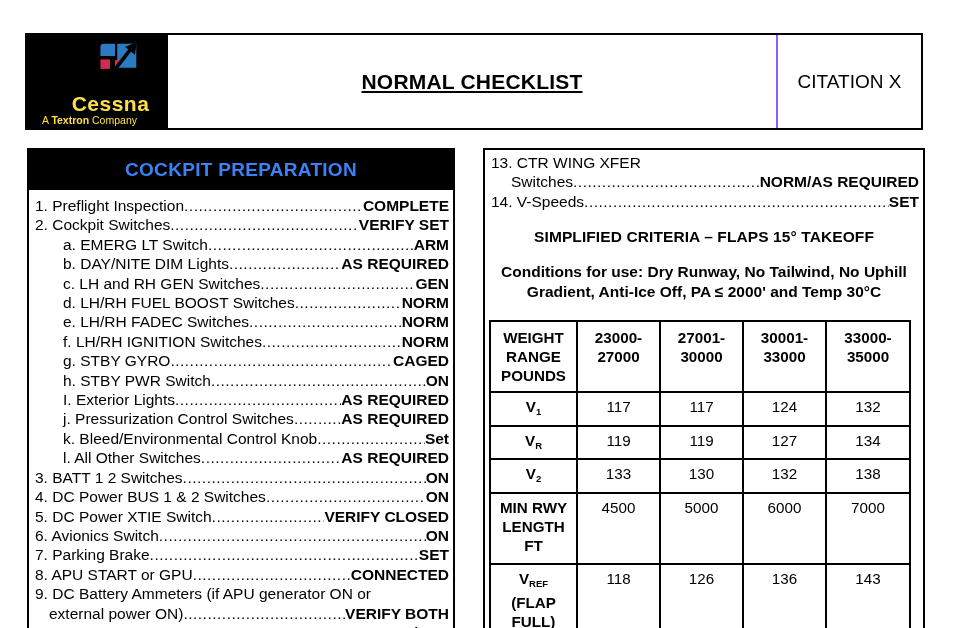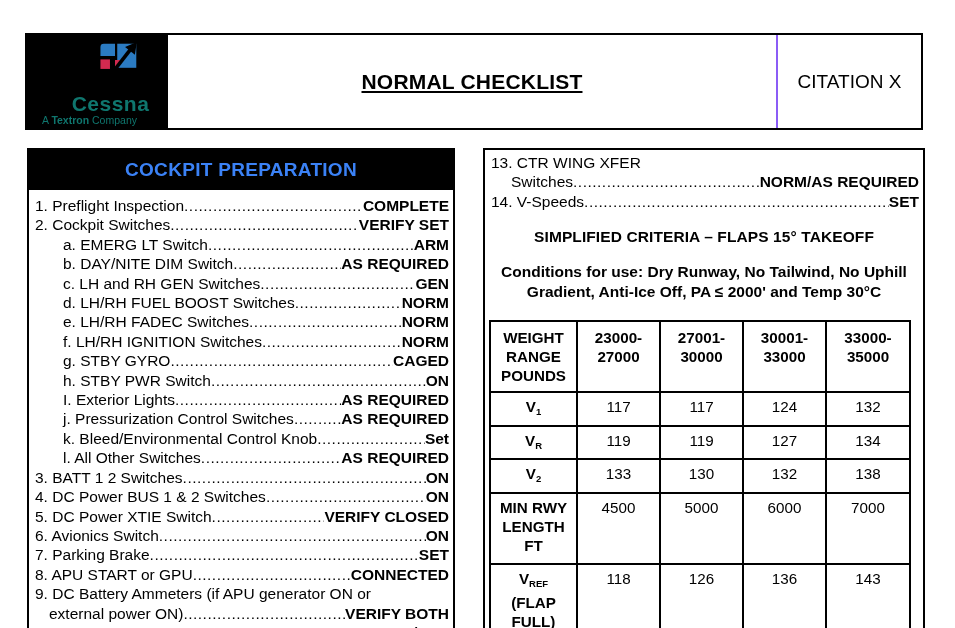--- a/index.html
+++ b/index.html
@@ -15,7 +15,7 @@
     border:2px solid #000; display:flex; align-items:stretch;
   }
   .logo-box{
-    width:141px; background:#000; color:#0f766e; flex:0 0 141px;
+    width:141px; background:#000; color:#fde047; flex:0 0 141px;
     display:flex; flex-direction:column; align-items:stretch; overflow:hidden;
   }
   .logo-svg{display:block; margin:2px 24px 0 auto;}

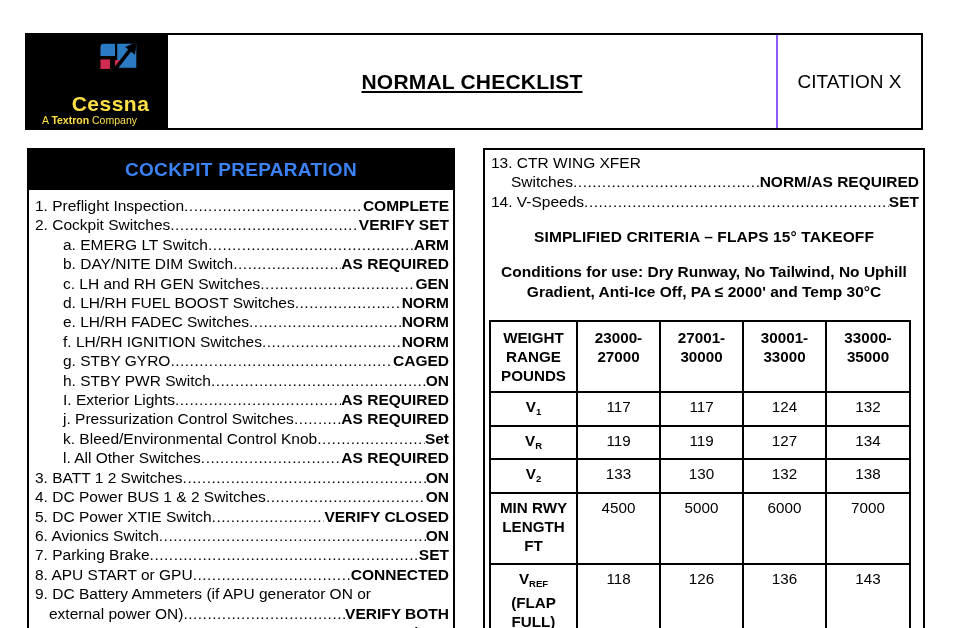--- a/index.html
+++ b/index.html
@@ -139,7 +139,7 @@
         <div class="ck-item">
           <div class="ck-pre"></div>
           <div class="ck-row ind1">
-            <span class="ck-label">b. DAY/NITE DIM Switch</span>
+            <span class="ck-label">b. DAY/NITE DIM Lights</span>
             <span class="ck-dots"></span>
             <span class="ck-value">AS REQUIRED</span>
           </div>

